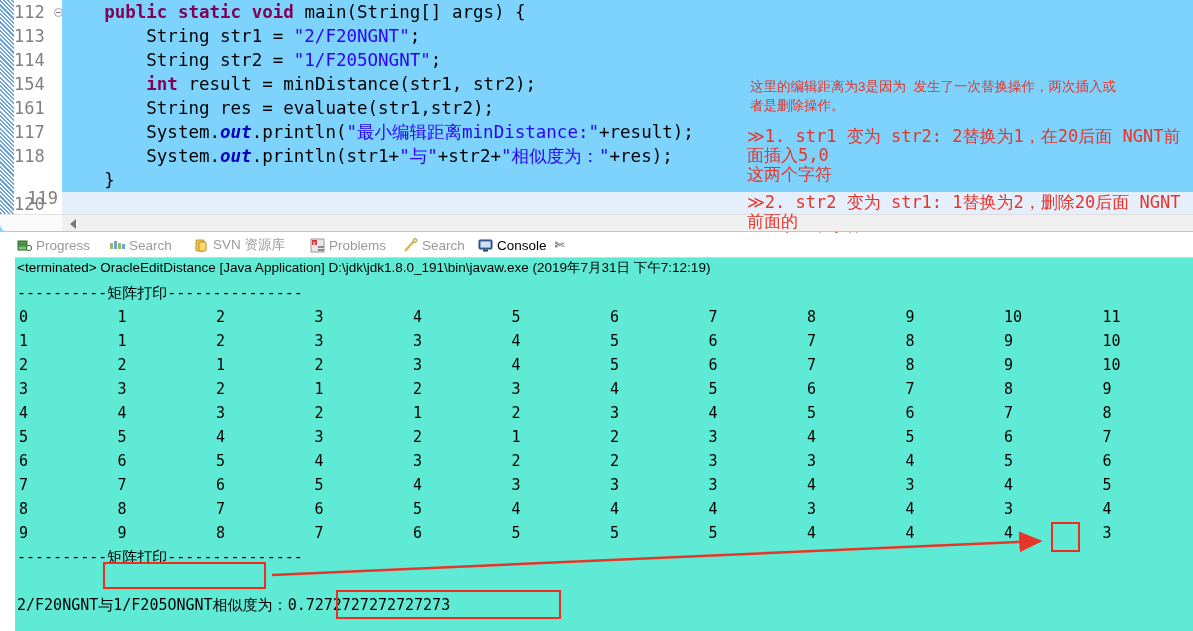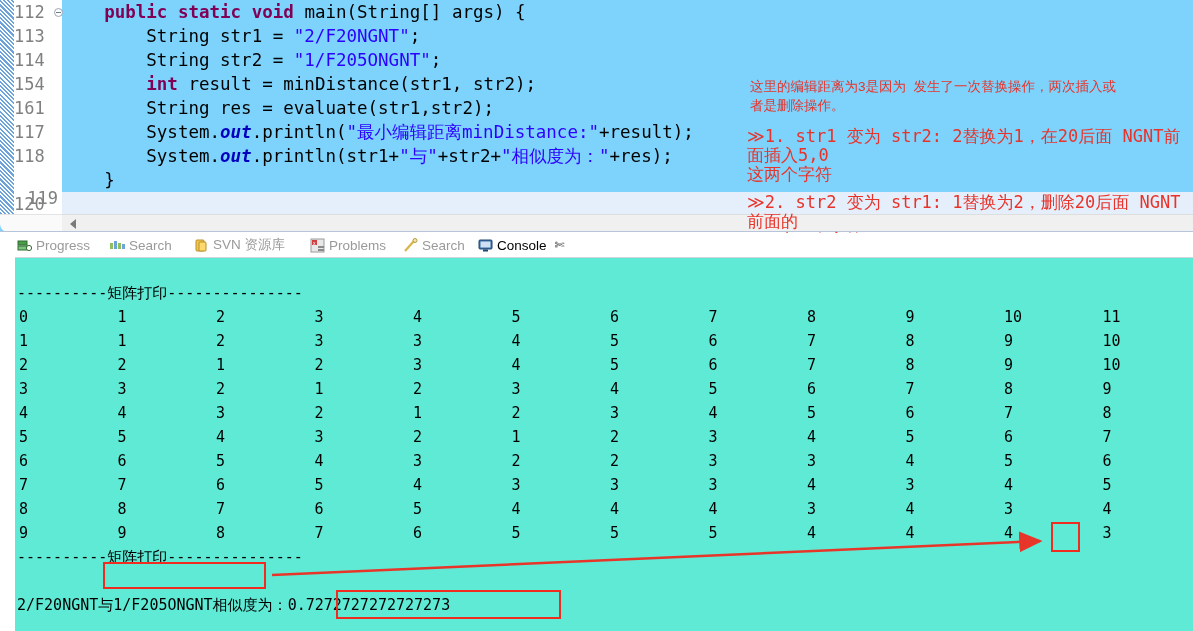--- a/index.html
+++ b/index.html
@@ -216,6 +216,7 @@
     </div>
   <div id="tab-underline"></div>
 
+  <div id="term-line">&lt;terminated&gt; OracleEditDistance [Java Application] D:\jdk\jdk1.8.0_191\bin\javaw.exe (2019年7月31日 下午7:12:19)</div>
 
   <div id="out">
       <div class="orow" style="top: 0px; left: 0px;">----------矩阵打印---------------</div>

